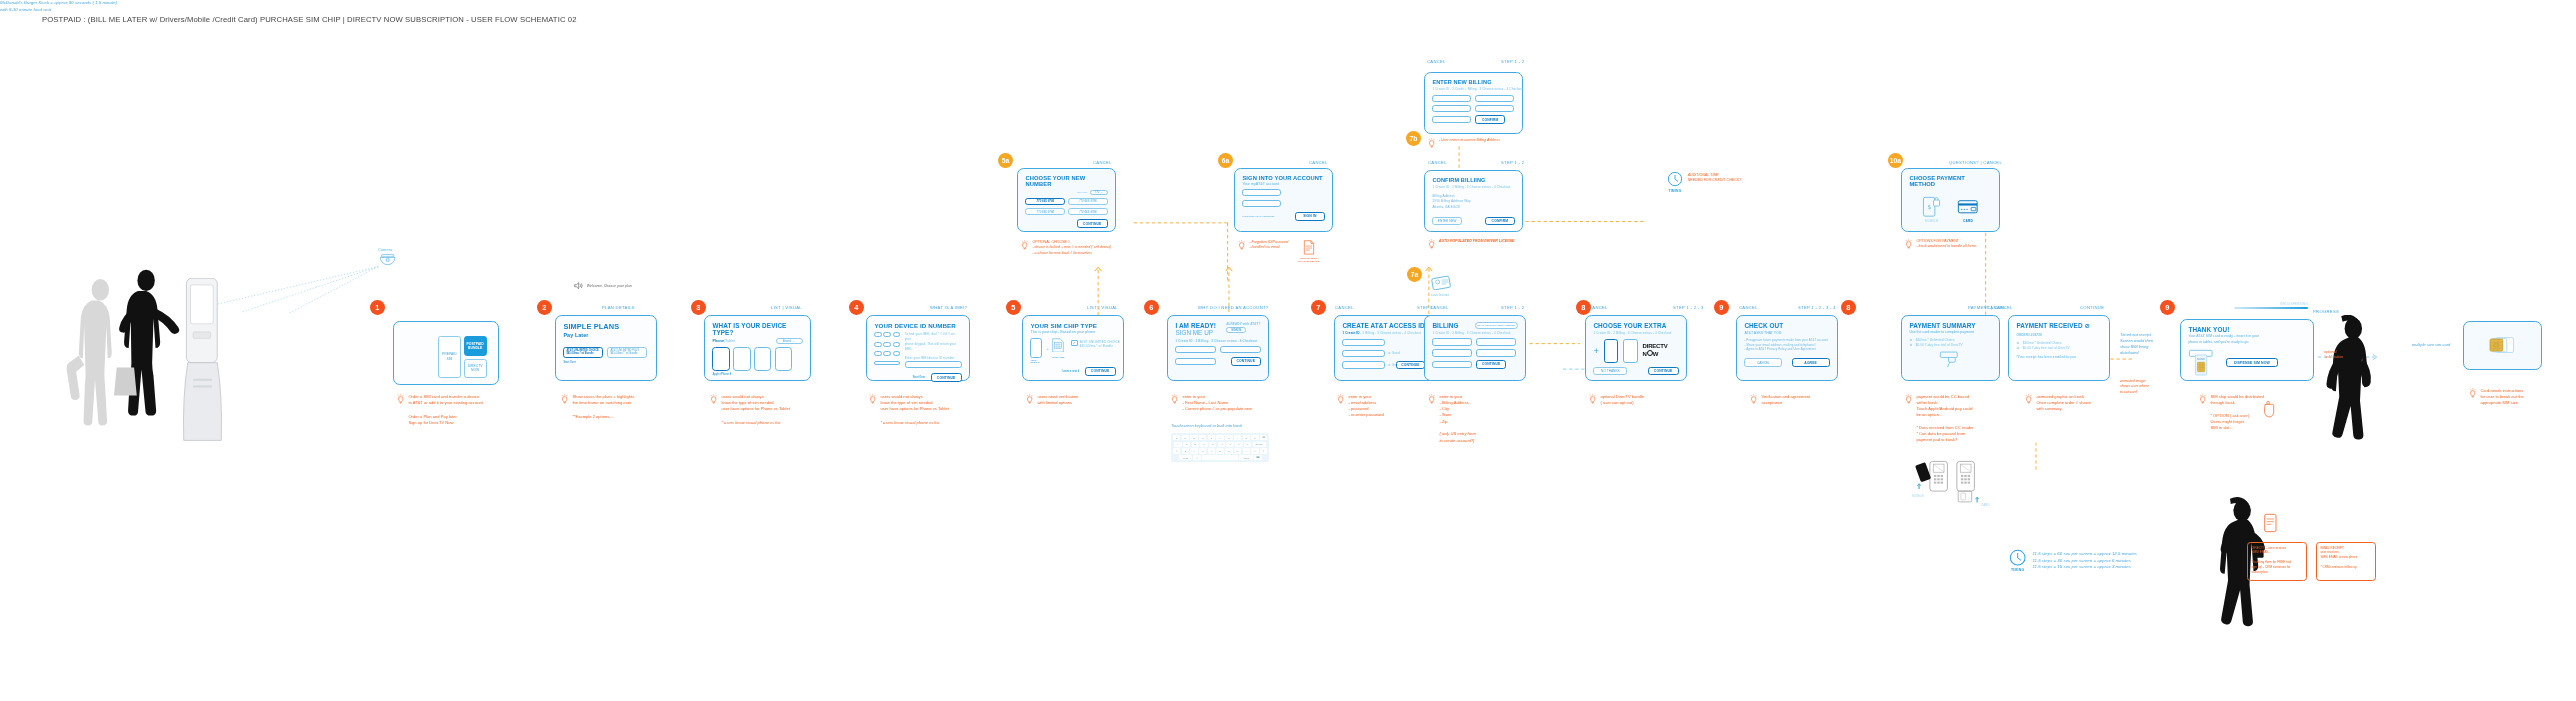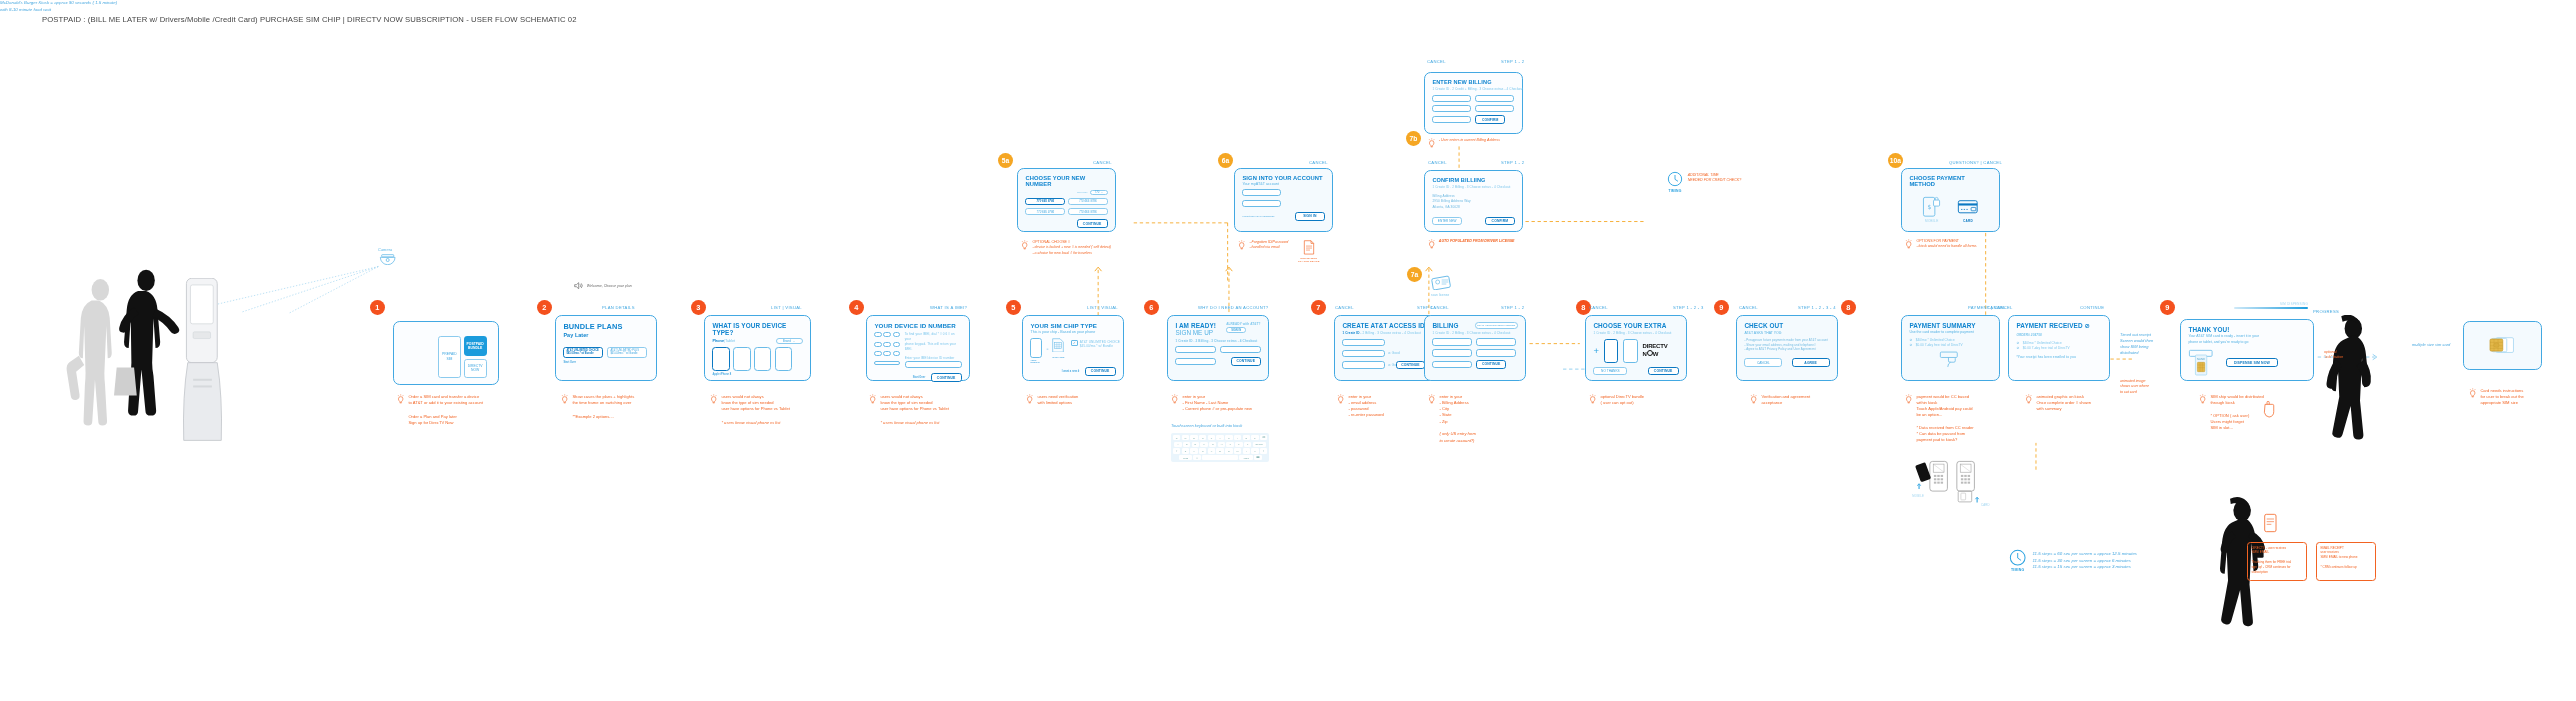--- a/index.html
+++ b/index.html
@@ -188,7 +188,7 @@
 </div>
 <div class="abs hdr" style="left:602px;top:305px;">PLAN DETAILS</div>
 <div class="abs card" style="left:555px;top:315px;width:102px;height:66px;">
-  <div class="ctitle" style="font-size:7.4px;">BUNDLE PLANS</div>
+  <div class="ctitle" style="font-size:7.4px;">SIMPLE PLANS</div>
   <div class="ctitle" style="font-size:5.4px;margin-top:1.3px;">Pay Later</div>
   <div style="display:flex;gap:4px;margin-top:8.7px;">
     <div class="pill sel" style="width:40px;height:10.7px;flex-direction:column;line-height:1.35;text-align:left;align-items:flex-start;padding-left:2px;font-size:2.6px;">

